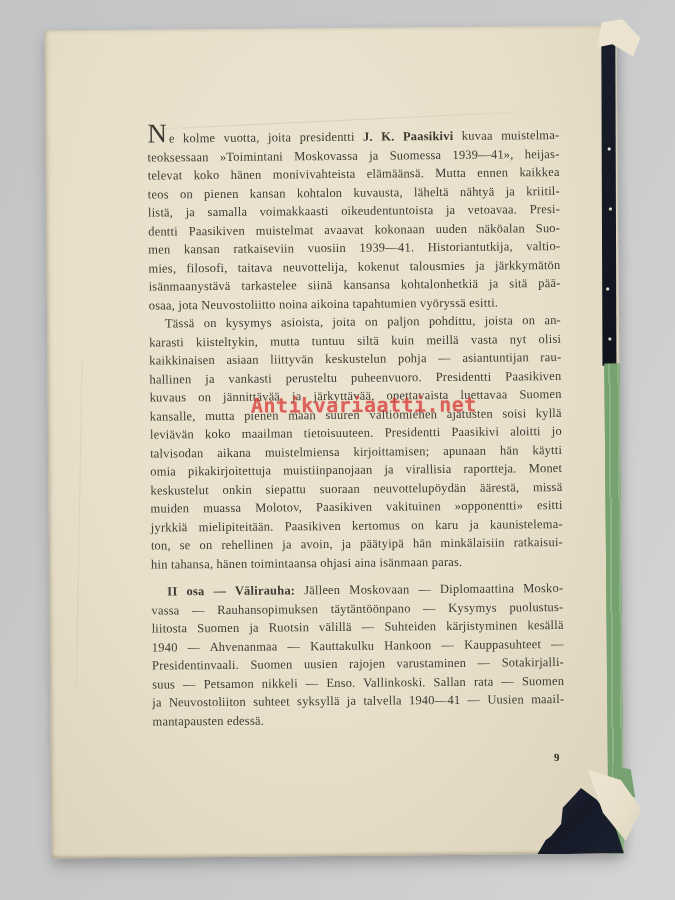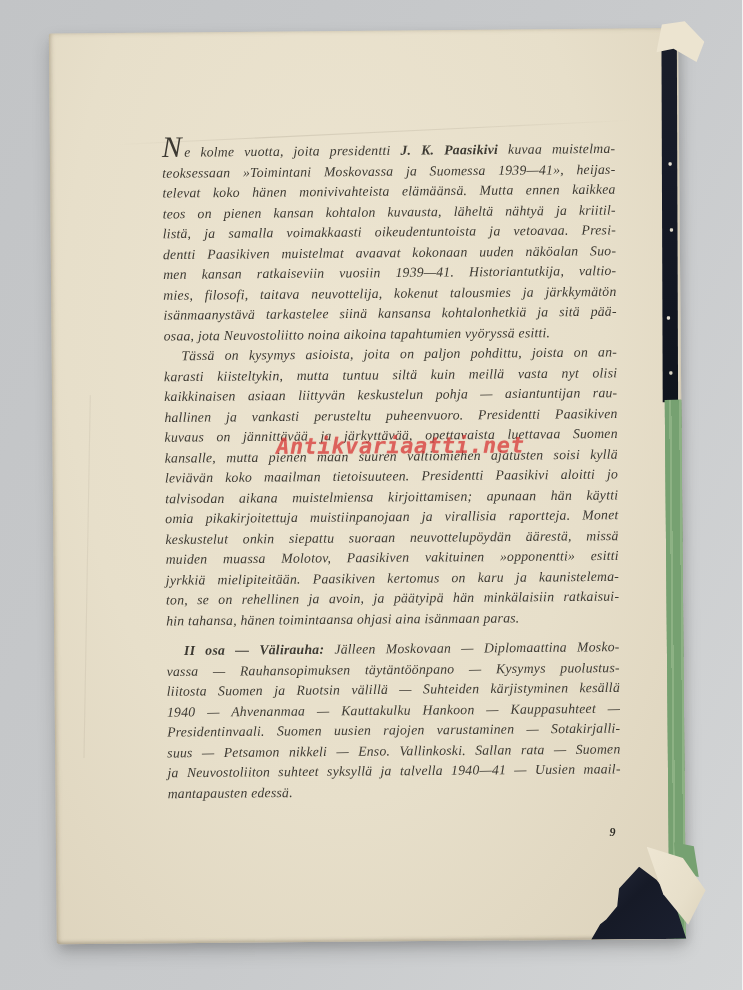--- a/index.html
+++ b/index.html
@@ -10,7 +10,6 @@
   .photo {
     position: relative; width: 675px; height: 900px;
     background: linear-gradient(115deg, var(--bg-dark) 0%, var(--bg) 55%, var(--bg-light) 100%);
-    font-style: italic;
   }
   .book {
     position: absolute; left: 48px; top: 28px; width: 572px; height: 828px;

